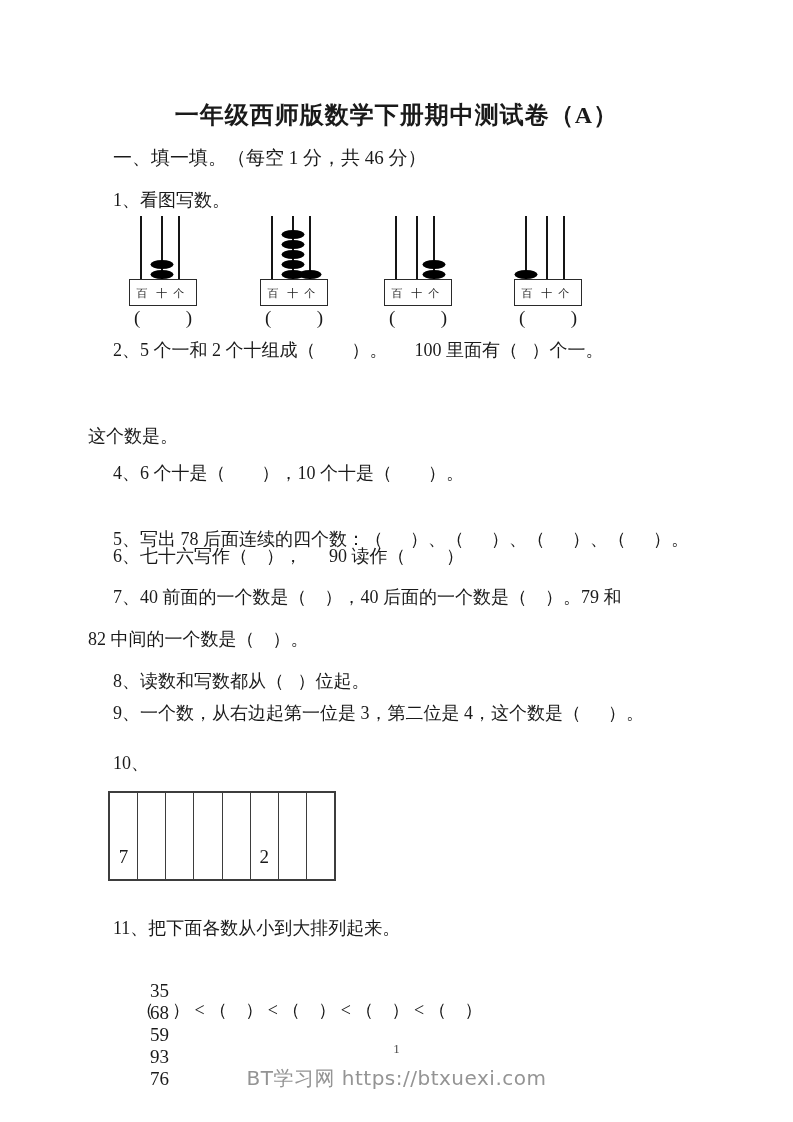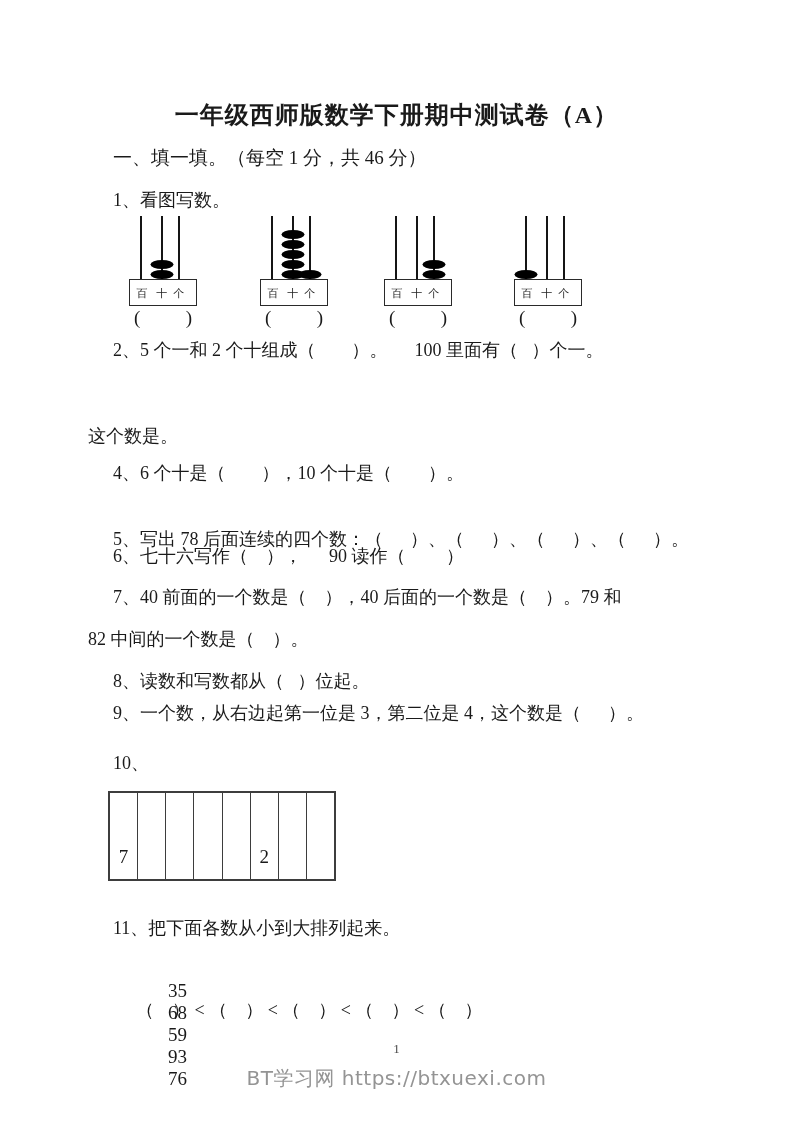--- a/index.html
+++ b/index.html
@@ -69,7 +69,7 @@
   .gcell:last-child{border-right:none;}
   
   .q11-numbers{position:absolute;left:131px;top:958px;font-size:19px;white-space:pre;}
-  .q11-numbers span{display:inline-block;width:76px;margin-left:18px;}
+  .q11-numbers span{display:inline-block;width:76px;}
   .q11-compare{position:absolute;left:136px;top:998px;font-size:18px;white-space:pre;}
   
   .page-number{position:absolute;left:0;right:0;top:1041px;text-align:center;font-size:13px;color:#4a4a4a;}

